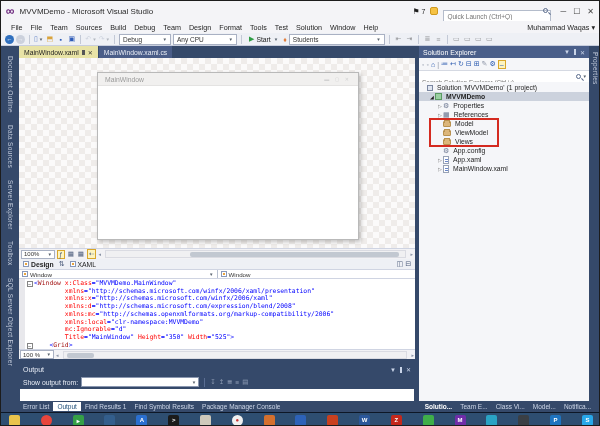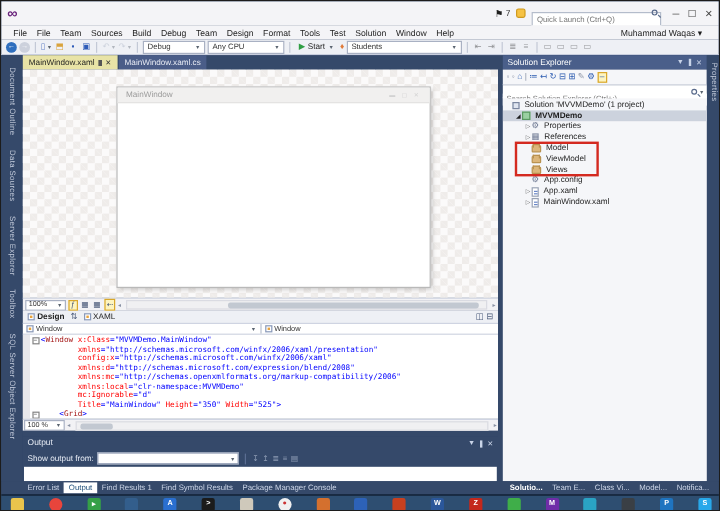--- a/index.html
+++ b/index.html
@@ -159,6 +159,7 @@
 
   <div class="titlebar">
     <span class="vs-logo">∞</span>
+    <span class="win-title">MVVMDemo - Microsoft Visual Studio</span>
     <div class="title-right">
       <span class="flag">⚑</span>
       <span class="flag-count">7</span>

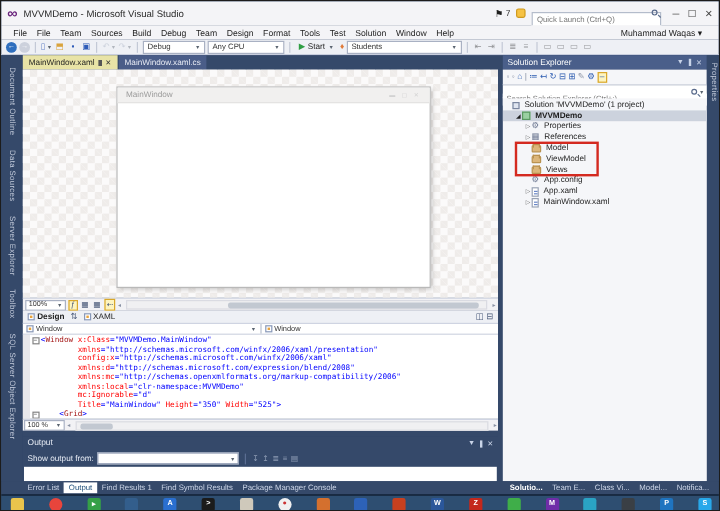--- a/index.html
+++ b/index.html
@@ -24,7 +24,7 @@
   
   .menubar { position:absolute; top:20px; left:0; right:0; height:12px; background:#f4f4f7; display:flex; align-items:center; padding-left:6px; }
   .menu-item { font-size:7.2px; color:#1e1e1e; padding:0 4px; }
-  .user-label { margin-left:auto; font-size:7.2px; color:#1e1e1e; padding-right:14px; }
+  .user-label { margin-left:auto; font-size:7.2px; color:#1e1e1e; padding-right:4px; }
 
   
   .toolbar { position:absolute; top:32px; left:0; right:0; height:13px; background:#eef0f5; border-bottom:1px solid #c8cede; display:flex; align-items:center; padding-left:4px; gap:2px; }

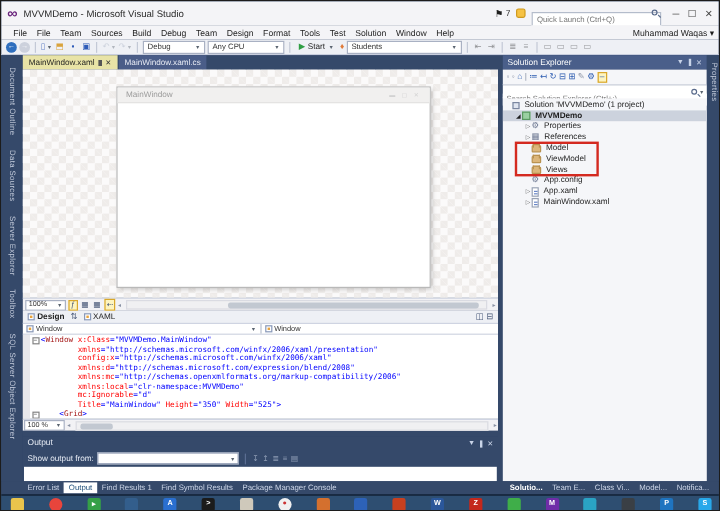--- a/index.html
+++ b/index.html
@@ -359,7 +359,7 @@
         <div class="code-lines" id="code-lines">
             <div class="code-line"><span class="fold-cell"><span class="fold-box">−</span></span><span class="tok-d">&lt;</span><span class="tok-t">Window</span><span class="tok-p"> </span><span class="tok-a">x:Class</span><span class="tok-d">=</span><span class="tok-v">"MVVMDemo.MainWindow"</span></div>
             <div class="code-line"><span class="fold-cell"></span><span class="tok-p">        </span><span class="tok-a">xmlns</span><span class="tok-d">=</span><span class="tok-v">"http://schemas.microsoft.com/winfx/2006/xaml/presentation"</span></div>
-            <div class="code-line"><span class="fold-cell"></span><span class="tok-p">        </span><span class="tok-a">config:x</span><span class="tok-d">=</span><span class="tok-v">"http://schemas.microsoft.com/winfx/2006/xaml"</span></div>
+            <div class="code-line"><span class="fold-cell"></span><span class="tok-p">        </span><span class="tok-a">xmlns:x</span><span class="tok-d">=</span><span class="tok-v">"http://schemas.microsoft.com/winfx/2006/xaml"</span></div>
             <div class="code-line"><span class="fold-cell"></span><span class="tok-p">        </span><span class="tok-a">xmlns:d</span><span class="tok-d">=</span><span class="tok-v">"http://schemas.microsoft.com/expression/blend/2008"</span></div>
             <div class="code-line"><span class="fold-cell"></span><span class="tok-p">        </span><span class="tok-a">xmlns:mc</span><span class="tok-d">=</span><span class="tok-v">"http://schemas.openxmlformats.org/markup-compatibility/2006"</span></div>
             <div class="code-line"><span class="fold-cell"></span><span class="tok-p">        </span><span class="tok-a">xmlns:local</span><span class="tok-d">=</span><span class="tok-v">"clr-namespace:MVVMDemo"</span></div>

